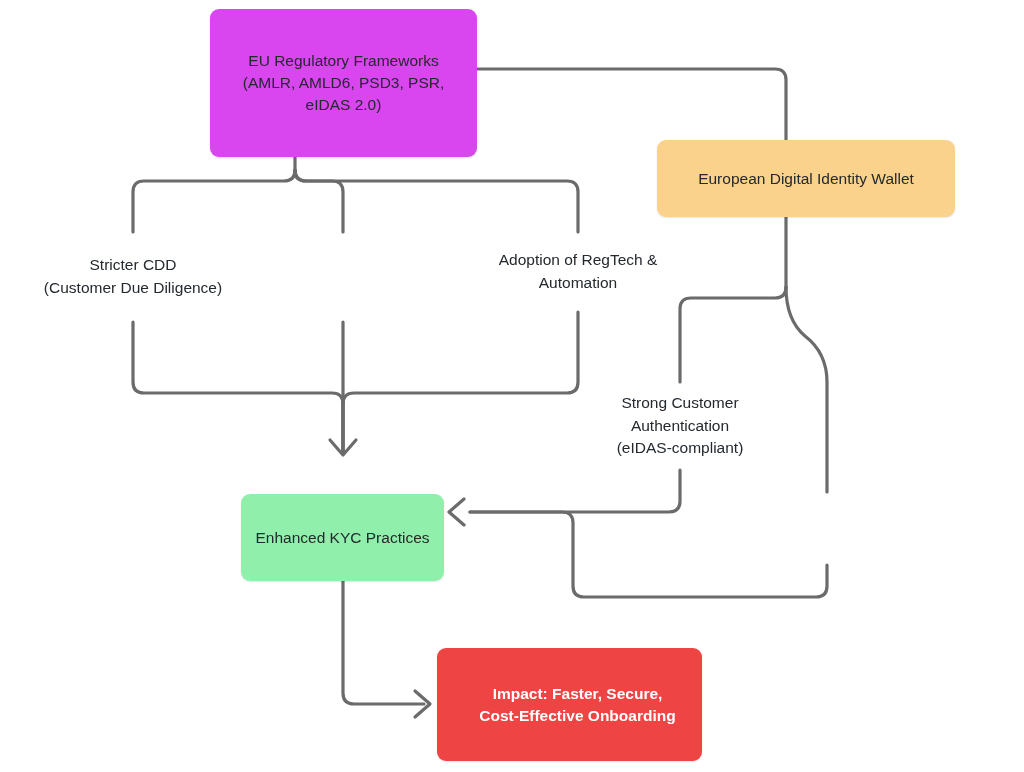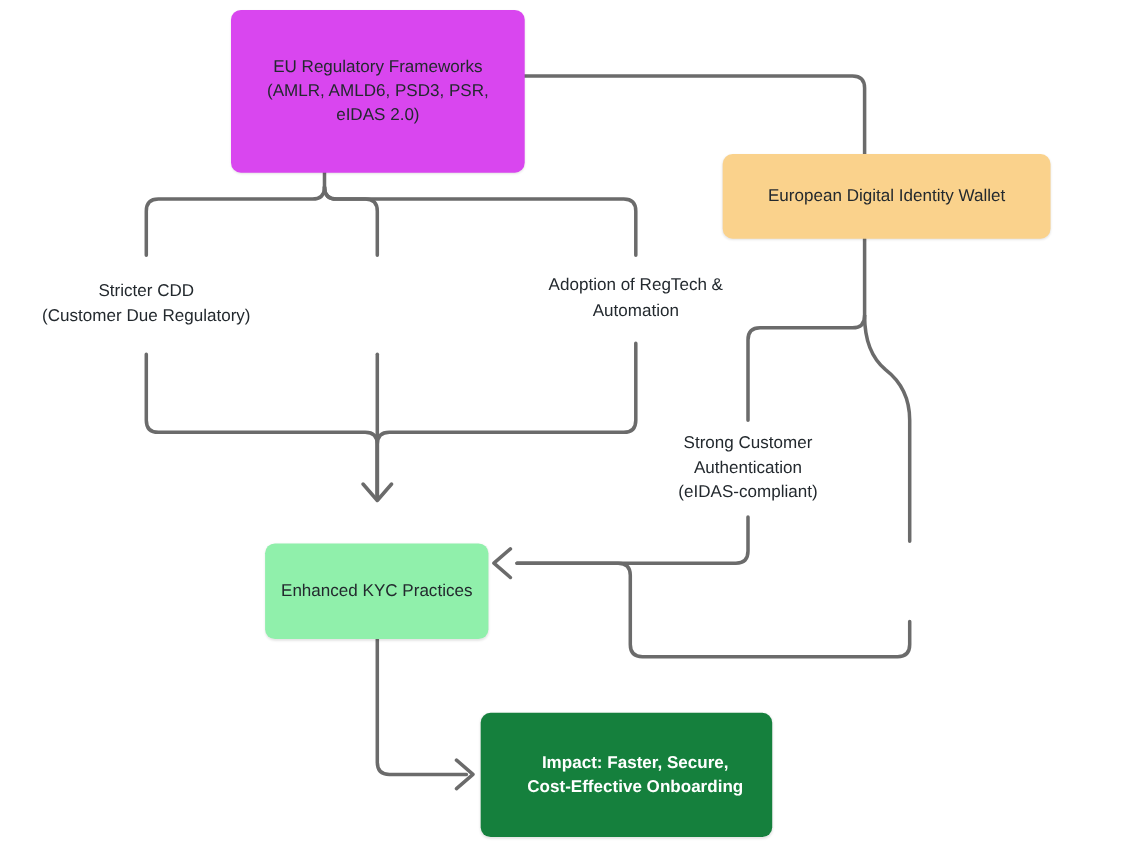--- a/index.html
+++ b/index.html
@@ -125,7 +125,7 @@
 
   <div class="node-plain" style="left:13px; top:232px; width:240px; height:90px;">
     <span class="inner">Stricter CDD
-(Customer Due Regulatory)</span>
+(Customer Due Diligence)</span>
   </div>
 
 

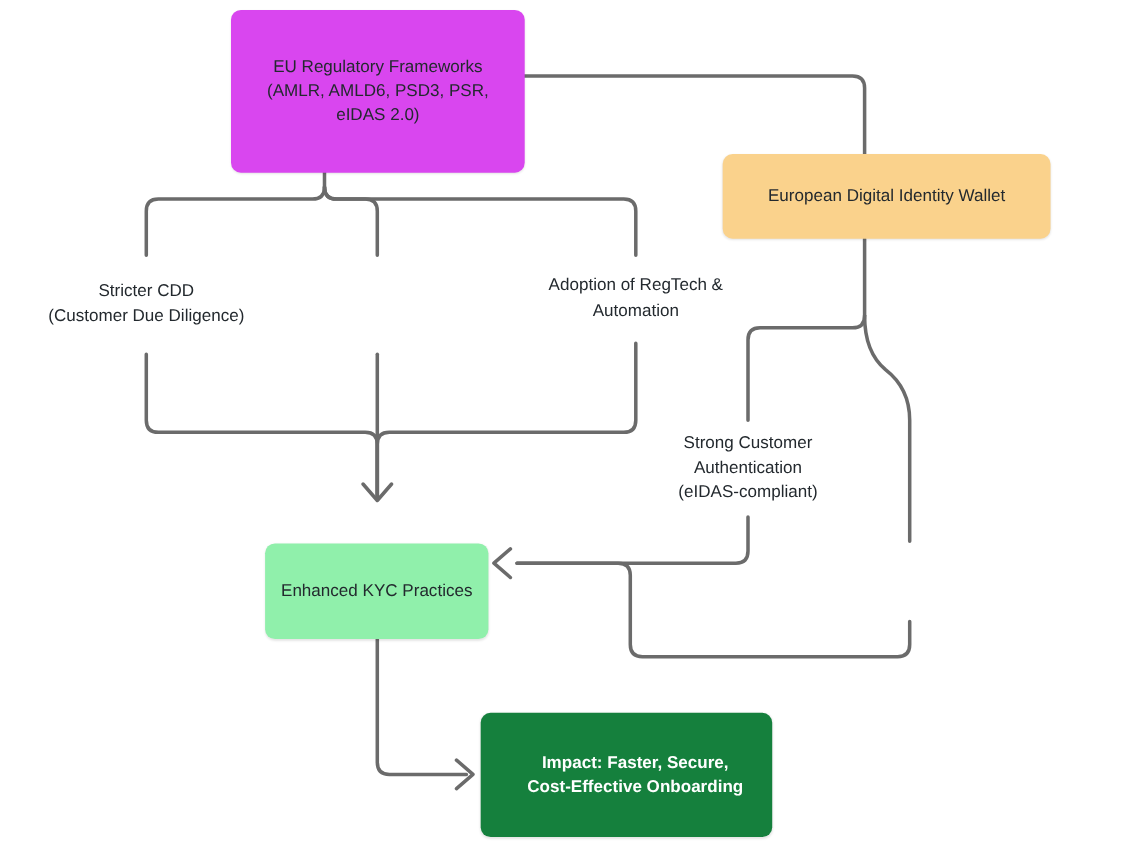--- a/index.html
+++ b/index.html
@@ -145,7 +145,7 @@
     <span class="inner">Enhanced KYC Practices</span>
   </div>
 
-  <div class="node-box impact" style="left:437px; top:648px; width:265px; height:113px; background:#15803d;padding-left:16px;">
+  <div class="node-box impact" style="left:437px; top:648px; width:265px; height:113px; background:#ef4444;padding-left:16px;">
     <span class="inner">Impact: Faster, Secure,
 Cost-Effective Onboarding</span>
   </div>

